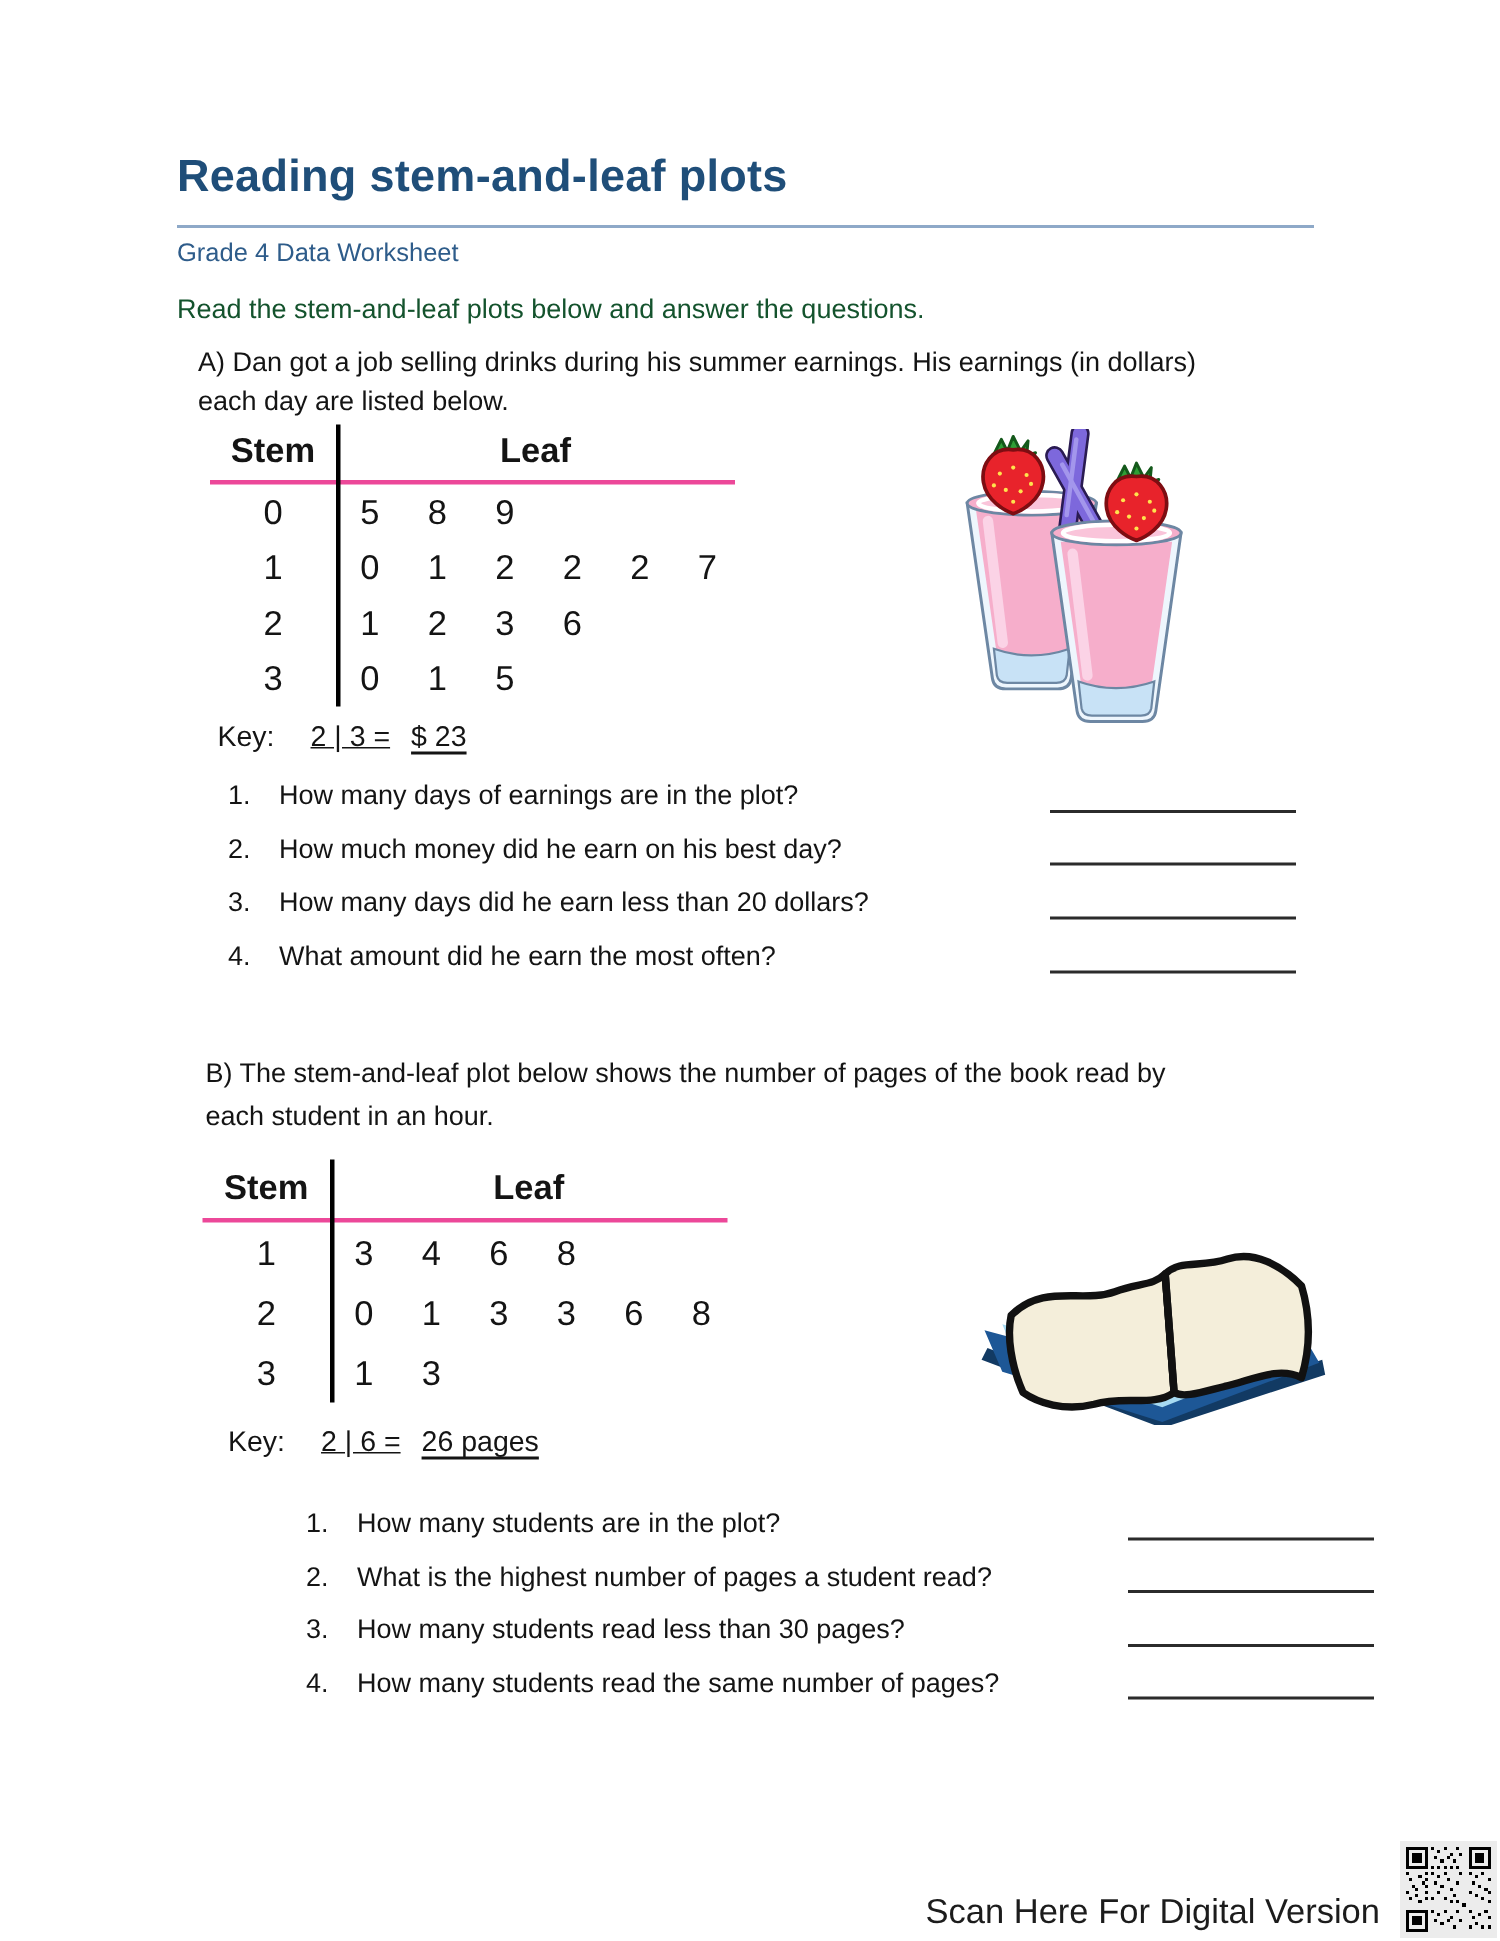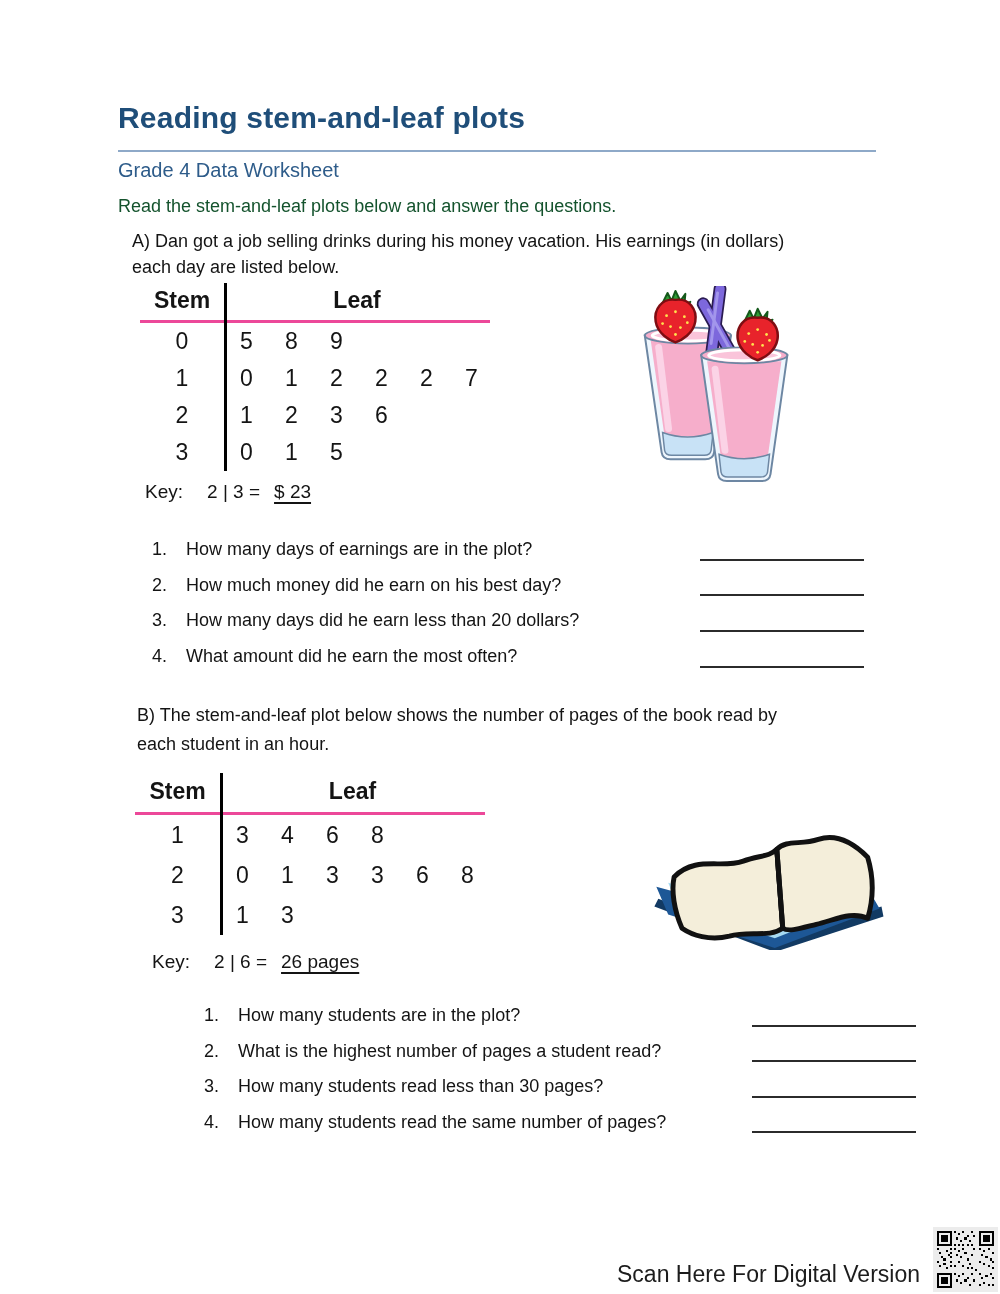--- a/index.html
+++ b/index.html
@@ -11,7 +11,7 @@
 
   .title{left:118px;top:101px;font-size:30px;font-weight:bold;color:#1F4E79;letter-spacing:.2px;}
   .title-rule{left:118px;top:150px;width:758px;height:2px;background:#8EA9C8;}
-  .subtitle{left:118px;top:159px;font-size:20px;color:#2E5C8A;text-align:right;}
+  .subtitle{left:118px;top:159px;font-size:17px;color:#2E5C8A;text-align:right;}
   .instructions{left:118px;top:196px;font-size:18px;color:#14532d;}
   .section-intro{font-size:18px;line-height:26px;color:#141414;white-space:pre-line;width:760px;}
   .intro-a{left:132px;top:228px;}

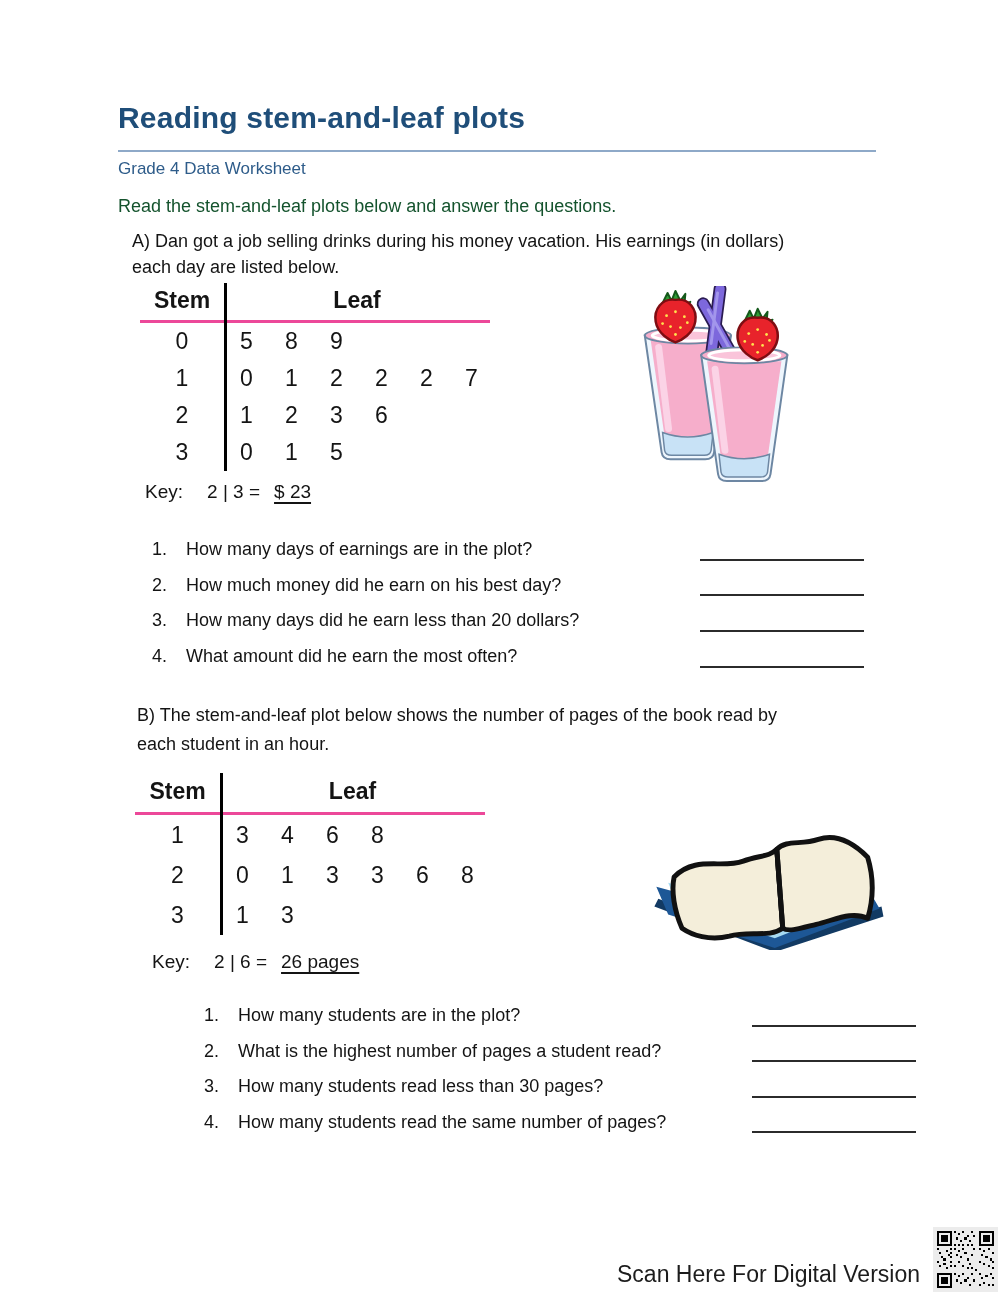--- a/index.html
+++ b/index.html
@@ -65,7 +65,7 @@
   <div class="abs subtitle">Grade 4 Data Worksheet</div>
   <div class="abs instructions">Read the stem-and-leaf plots below and answer the questions.</div>
 
-  <div class="abs section-intro intro-a">A) Dan got a job selling drinks during his money vacation. His earnings (in dollars)
+  <div class="abs section-intro intro-a">A) Dan got a job selling drinks during his summer earnings. His earnings (in dollars)
 each day are listed below.</div>
 
   <div class="sl-table t-a">

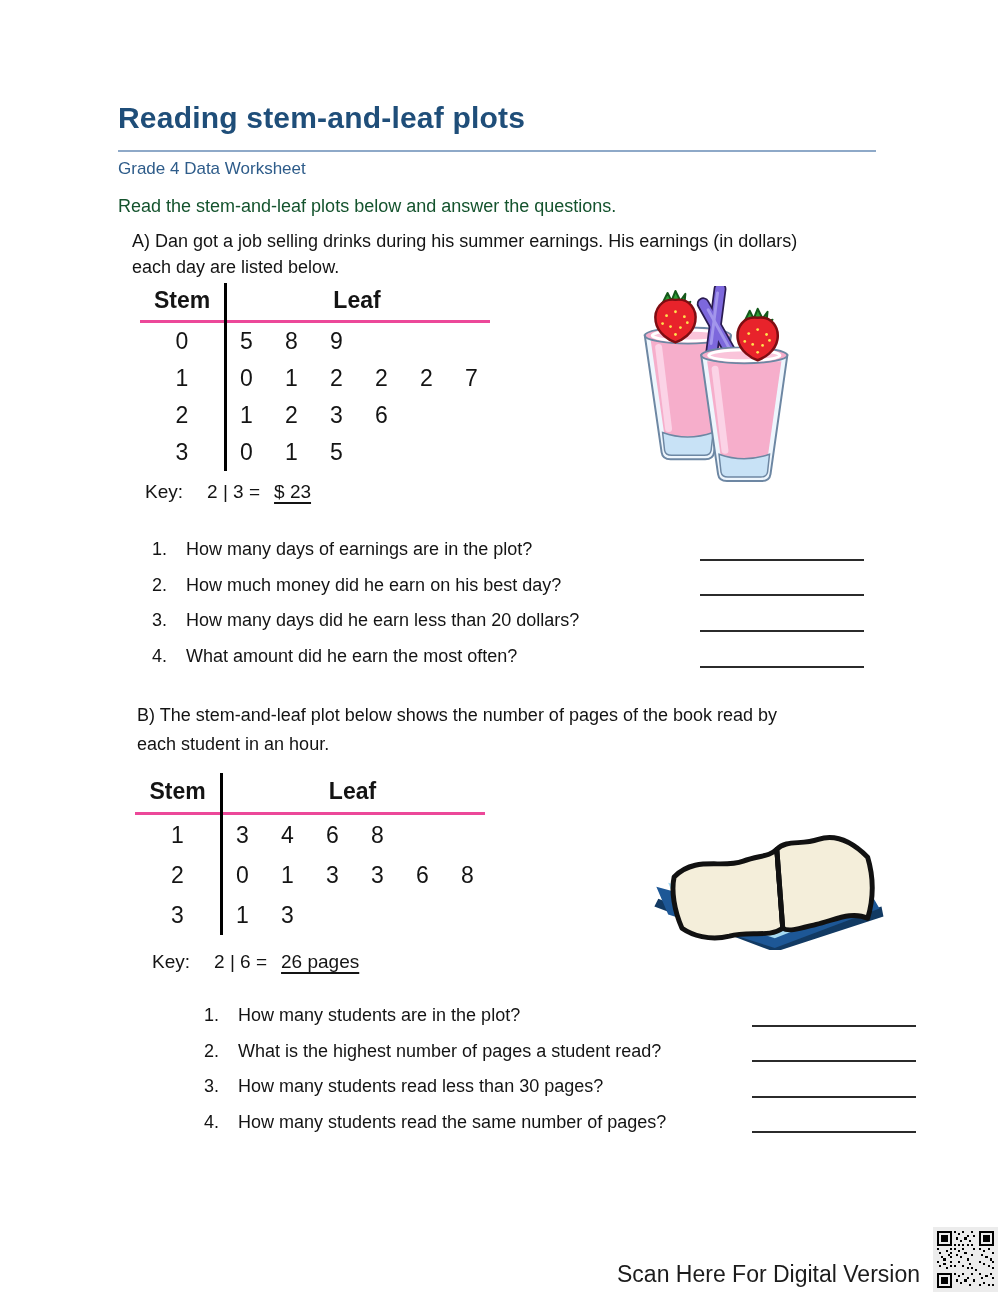--- a/index.html
+++ b/index.html
@@ -38,7 +38,7 @@
   .t-b .sl-row{height:40px;line-height:40px;}
 
   .key-line{position:absolute;font-size:19px;color:#141414;}
-  .key-example{margin-left:24px;}
+  .key-example{margin-left:24px;text-decoration:underline;}
   .key-value{margin-left:14px;text-decoration:underline;text-underline-offset:4px;text-decoration-thickness:1.5px;text-align:center;}
 
   .q-block{position:absolute;width:712px;}

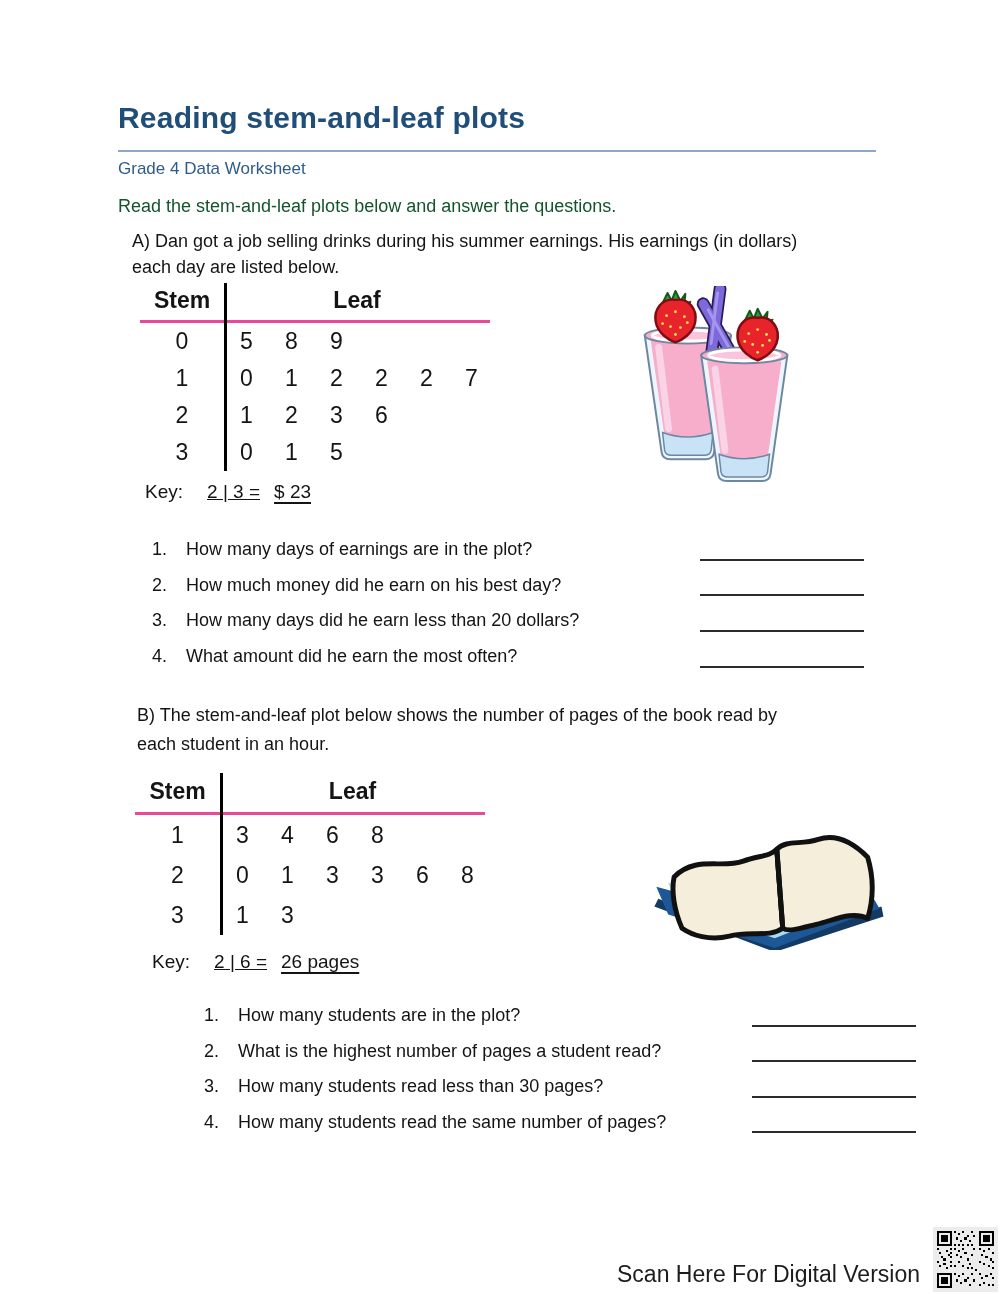--- a/index.html
+++ b/index.html
@@ -116,7 +116,7 @@
     <span>Key:</span><span class="key-example">2 | 3 =</span><span class="key-value">$ 23</span>
   </div>
 
-  <div class="q-block qa" style="left:152px;top:532px;">
+  <div class="q-block qa" style="left:152px;top:513px;">
     <div class="q-row">
       <span class="q-num">1.</span><span>How many days of earnings are in the plot?</span>
       <span class="q-blank"></span>

